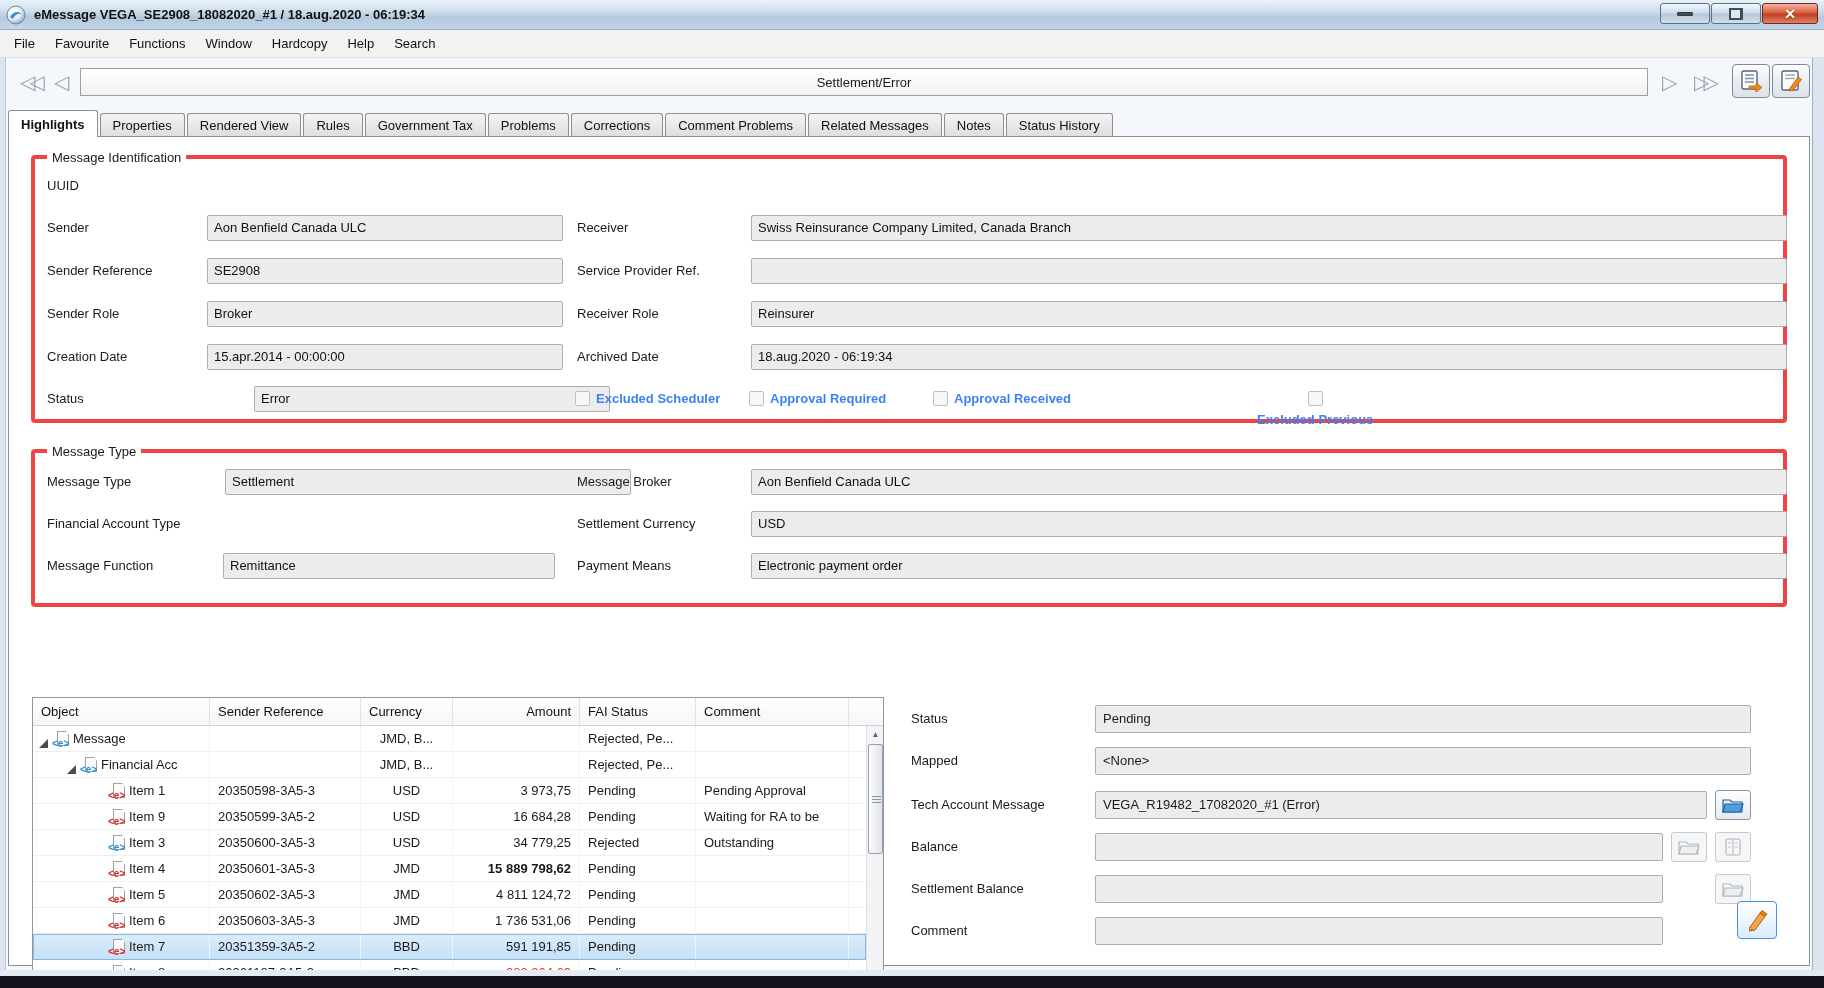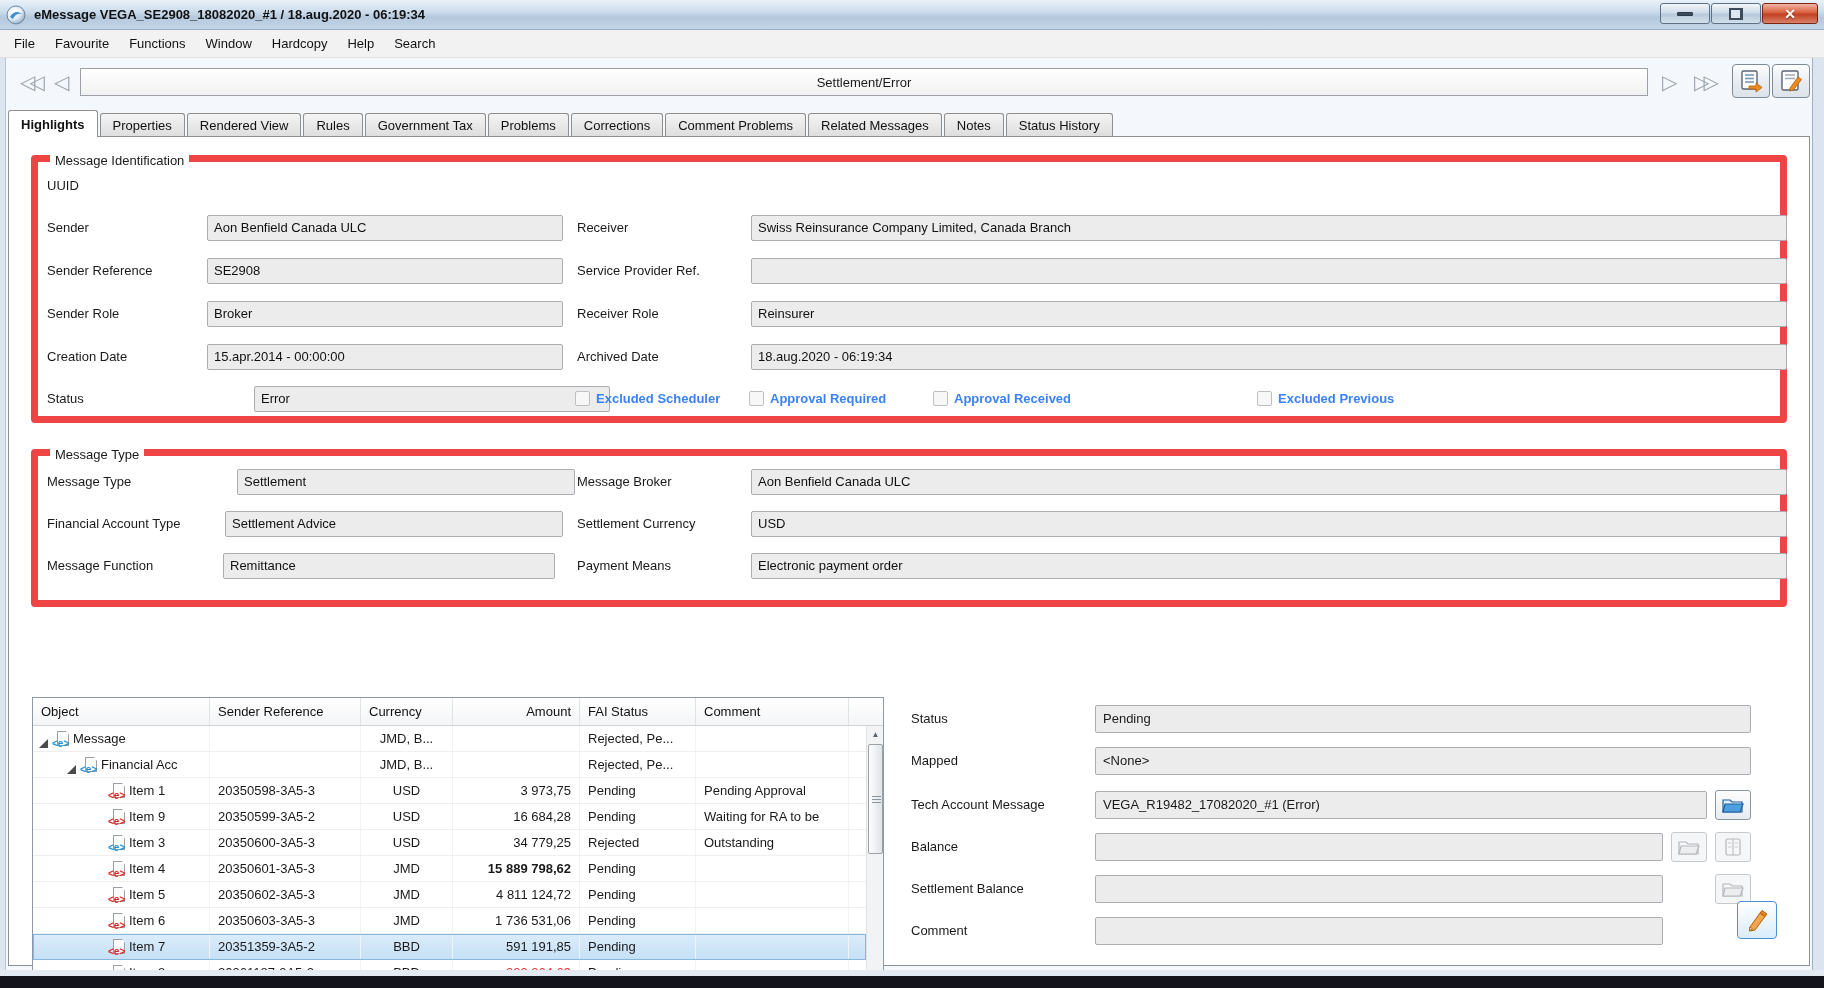--- a/index.html
+++ b/index.html
@@ -49,7 +49,7 @@
   #content { position:absolute; left:2px; top:78px; width:1802px; height:830px; background:#ffffff;
     border:1px solid #8f8f8f; }
 
-  .groupbox { position:absolute; border:7px solid #ef4444; border-radius:4px;padding-left:40px; }
+  .groupbox { position:absolute; border:4px solid #ef4444; border-radius:4px;padding-left:40px; }
   .gb-legend { position:absolute; top:-9px; left:12px; background:#ffffff; padding:0 5px; color:#1a1a1a; }
 
   .flabel { position:absolute; color:#1a1a1a; line-height:26px; white-space:nowrap; }

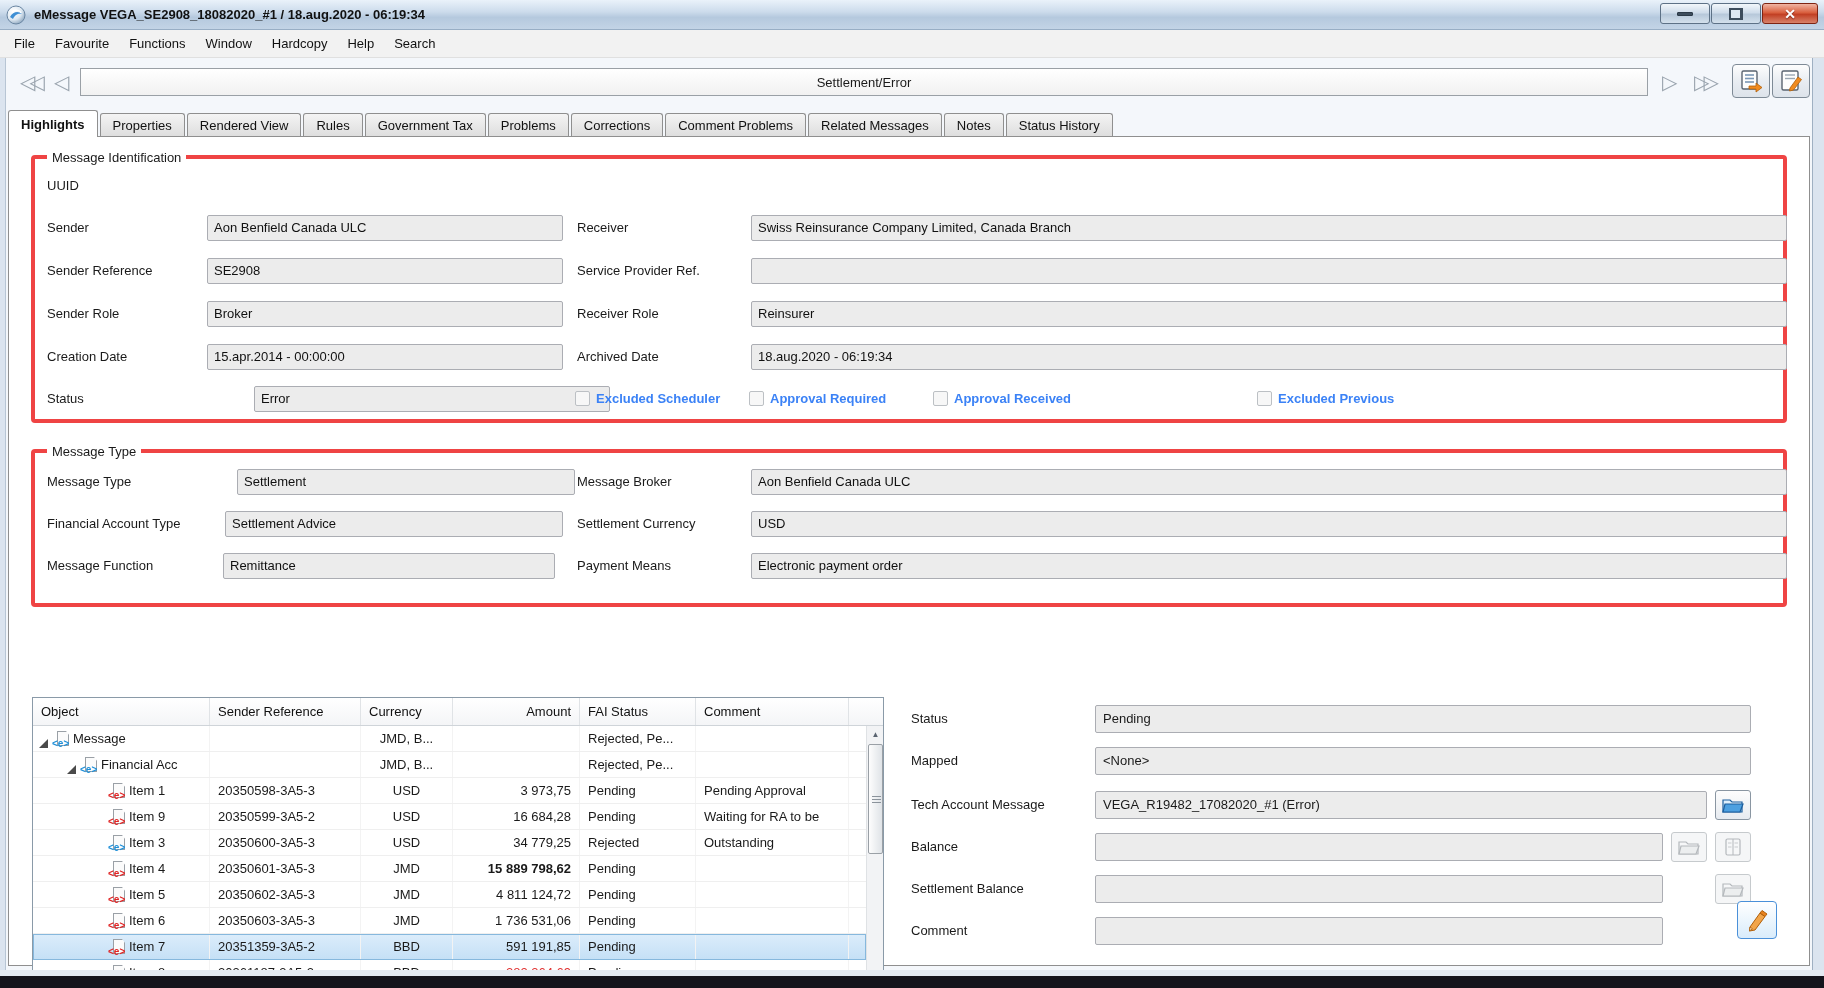--- a/index.html
+++ b/index.html
@@ -236,7 +236,7 @@
             <span class="cb"></span>
             <span class="cb-label">Approval Received</span>
           </div>
-          <div class="cbwrap" style="left: 1248px; top: 254px;">
+          <div class="cbwrap" style="left: 1248px; top: 254px; flex-direction: column;">
             <span class="cb"></span>
             <span class="cb-label">Excluded Previous</span>
           </div>

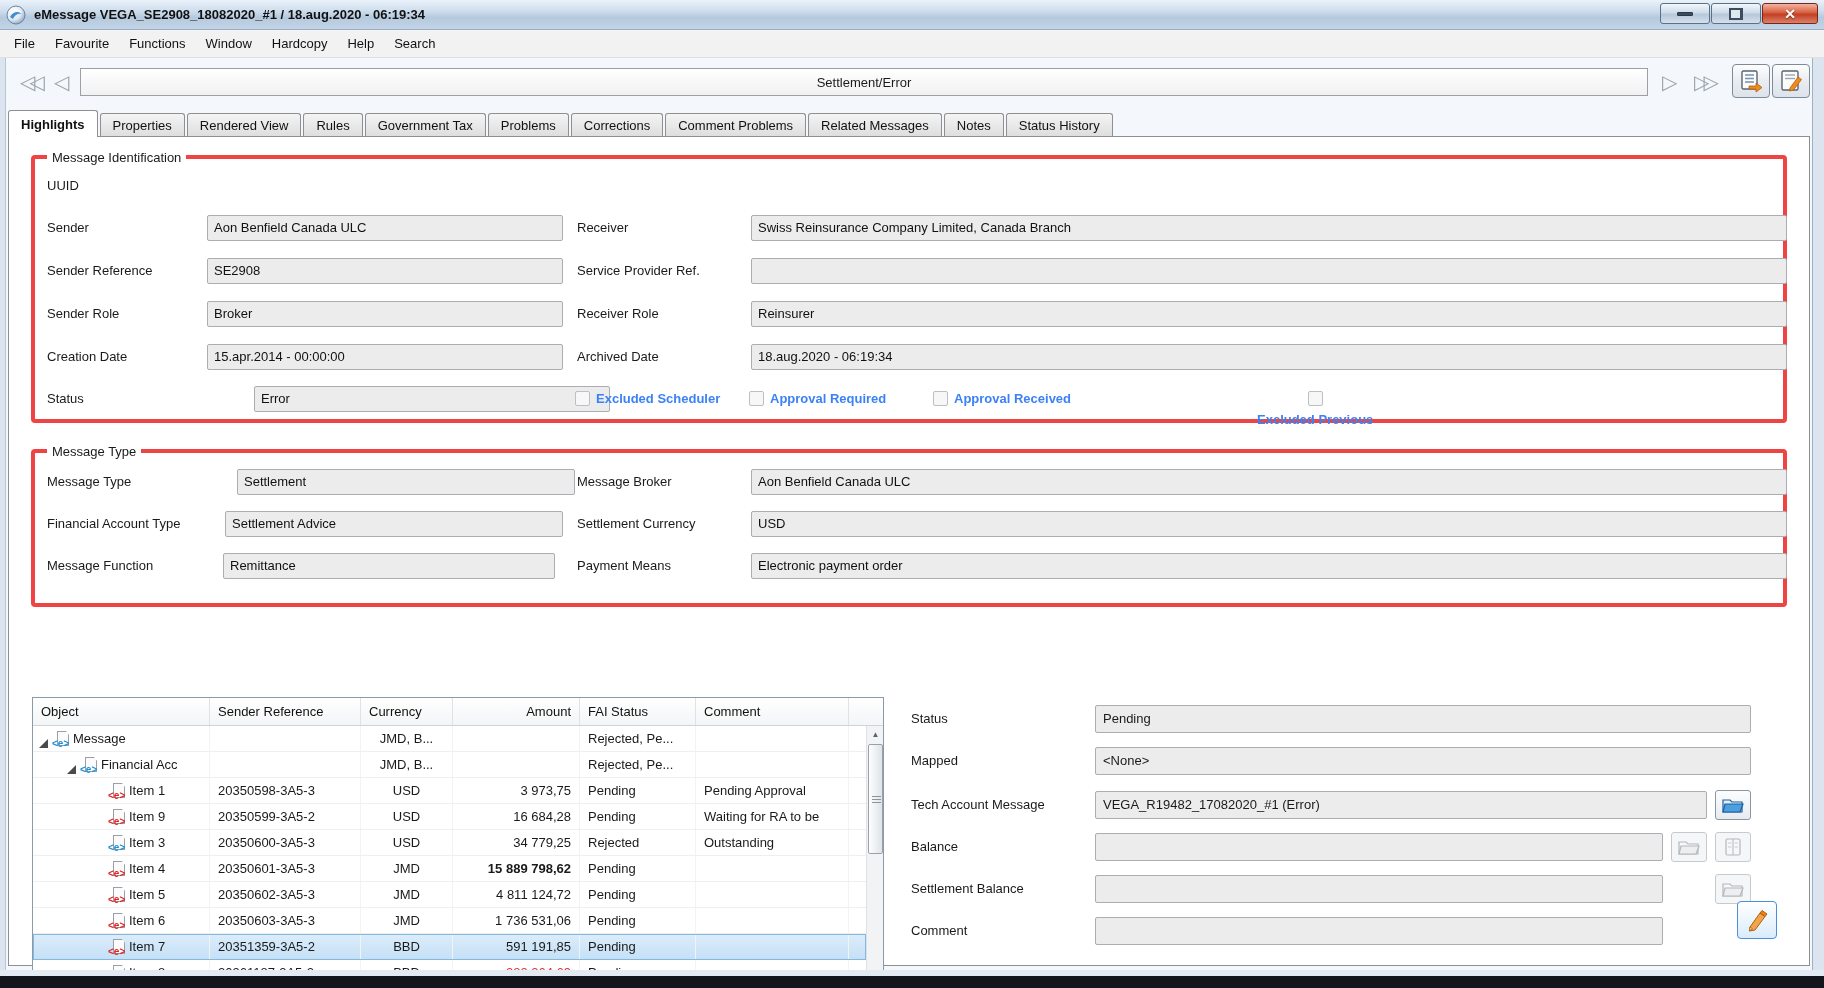--- a/index.html
+++ b/index.html
@@ -246,7 +246,7 @@
         <span class="gb-legend">Message Type</span>
       </div>
       <span class="flabel" style="left:38px; top:332px;">Message Type</span>
-      <div class="field" style="left:216px; top:332px; width:338px;margin-left:12px;">Settlement</div>
+      <div class="field" style="left:216px; top:332px; width:406px;">Settlement</div>
       <span class="flabel" style="left:568px; top:332px;">Message Broker</span>
       <div class="field" style="left:742px; top:332px; width:1036px;">Aon Benfield Canada ULC</div>
 

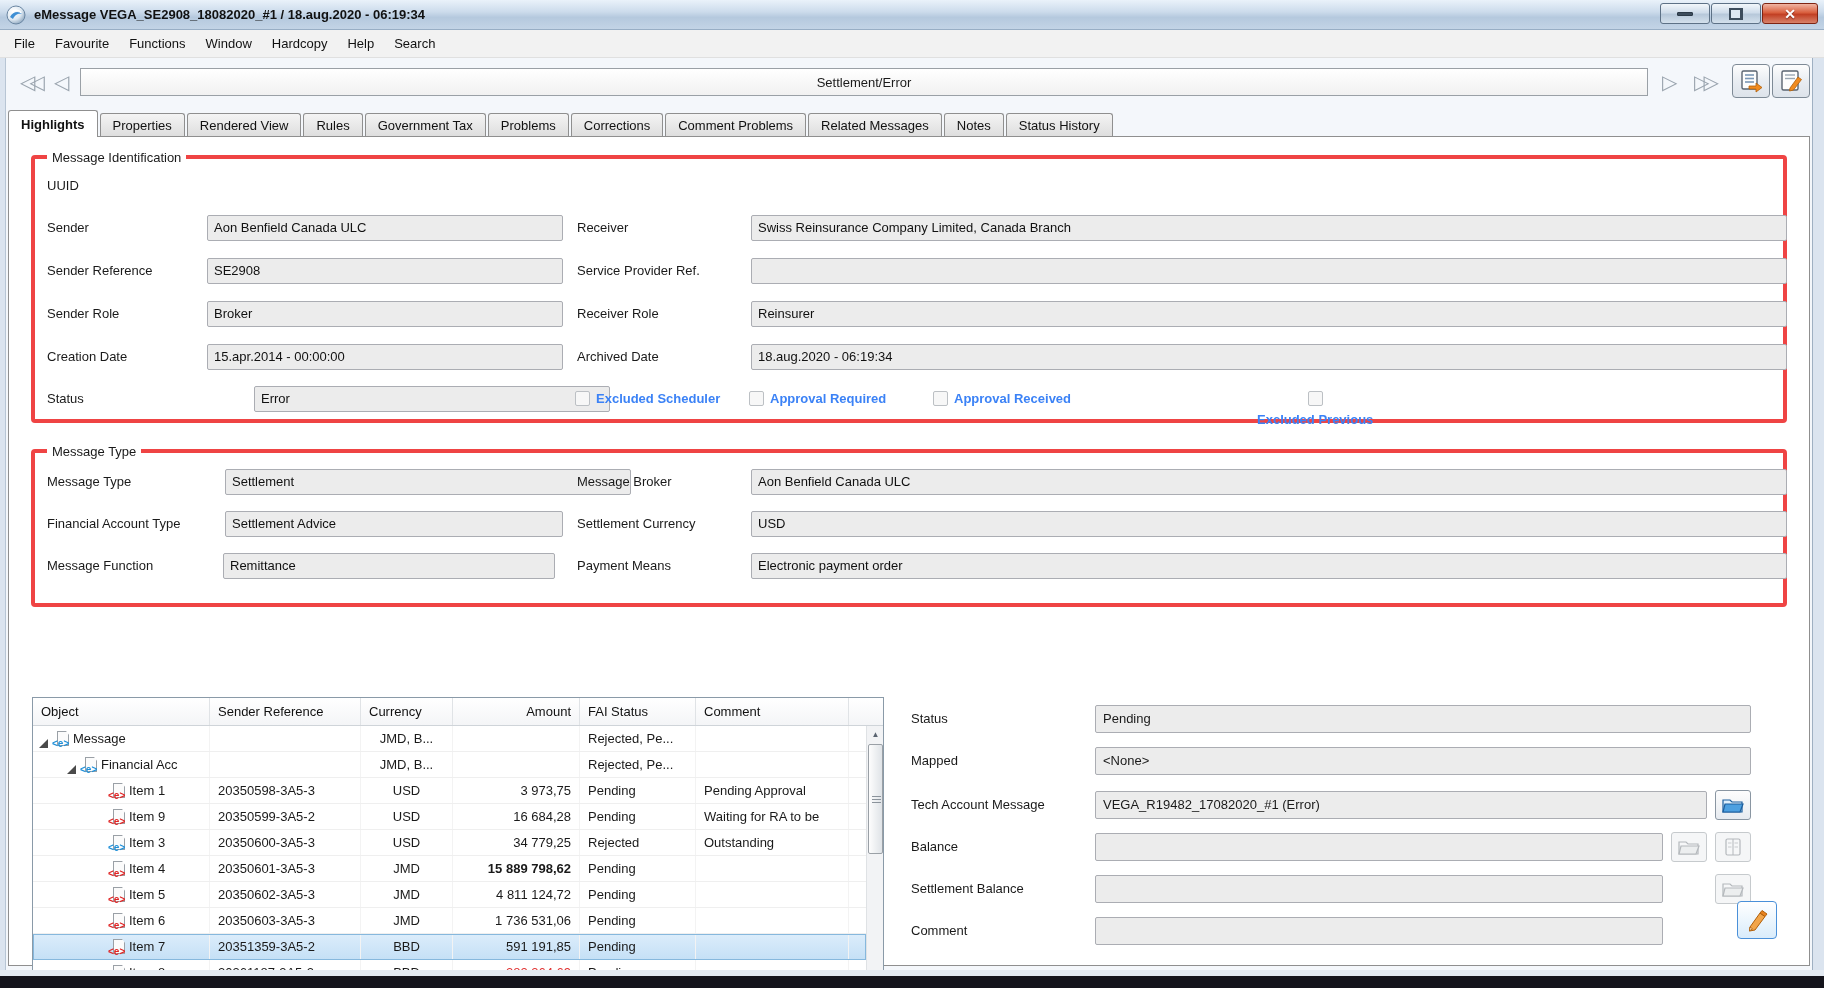--- a/index.html
+++ b/index.html
@@ -251,7 +251,6 @@
       <div class="field" style="left:742px; top:332px; width:1036px;">Aon Benfield Canada ULC</div>
 
       <span class="flabel" style="left:38px; top:374px;">Financial Account Type</span>
-      <div class="field" style="left:216px; top:374px; width:338px;">Settlement Advice</div>
       <span class="flabel" style="left:568px; top:374px;">Settlement Currency</span>
       <div class="field" style="left:742px; top:374px; width:1036px;">USD</div>
 

